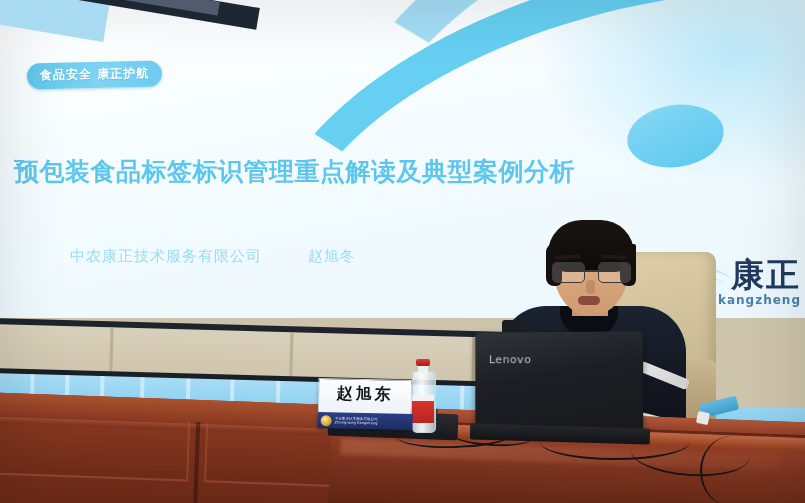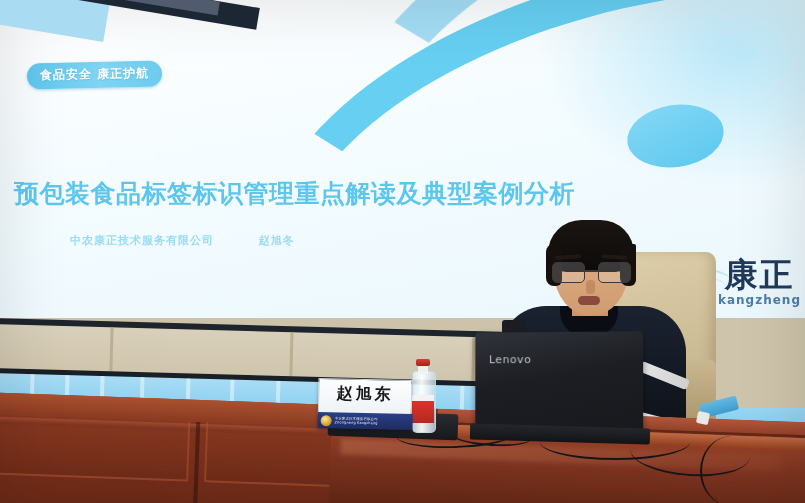--- a/index.html
+++ b/index.html
@@ -47,7 +47,6 @@
     position:absolute;left:14px;top:155px;font-size:25px;font-weight:700;
     color:#5cc7ee;letter-spacing:.5px;white-space:nowrap;
     text-shadow:0 1px 2px rgba(255,255,255,.9);
-    margin-top:22px;
   }
   .slide-sub{
     position:absolute;left:8px;top:196px;font-size:14px;font-weight:600;

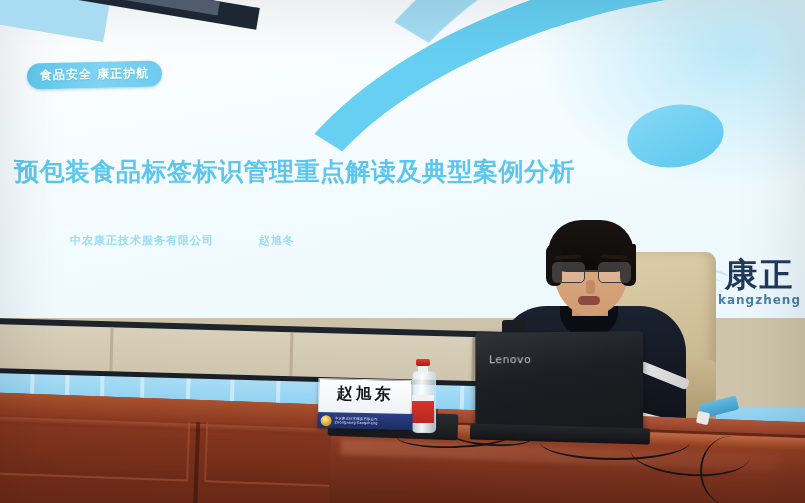--- a/index.html
+++ b/index.html
@@ -53,7 +53,7 @@
     color:#8fd9f1;letter-spacing:.6px;white-space:nowrap;
   }
   .slide-byline{
-    position:absolute;left:70px;top:233px;font-size:11px;font-weight:700;
+    position:absolute;left:70px;top:247px;font-size:15px;font-weight:400;
     color:#9adcf2;letter-spacing:1px;white-space:nowrap;
   }
   .slide-byline .spk{margin-left:40px;}

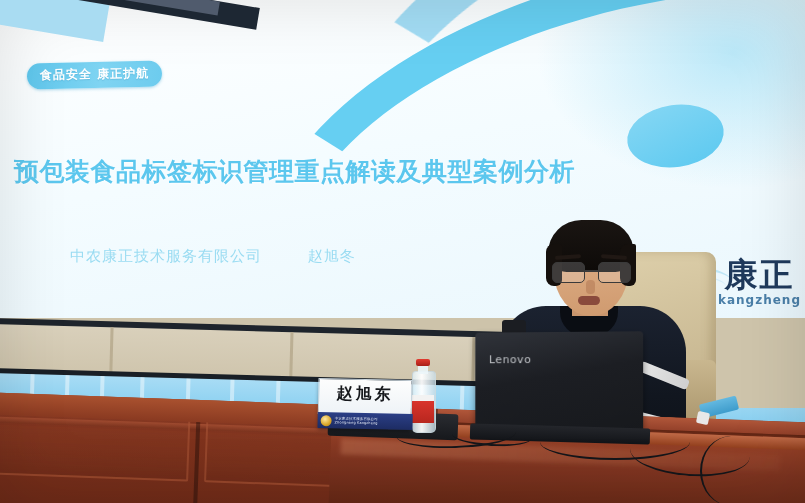--- a/index.html
+++ b/index.html
@@ -59,7 +59,7 @@
   .slide-byline .spk{margin-left:40px;}
   
   .slide-logo{
-    position:absolute;right:4px;top:258px;text-align:center;color:#1f3a5c;
+    position:absolute;right:4px;top:258px;text-align:right;color:#1f3a5c;
     line-height:1;
   }
   .slide-logo .zh{font-size:33px;font-weight:700;letter-spacing:2px;

